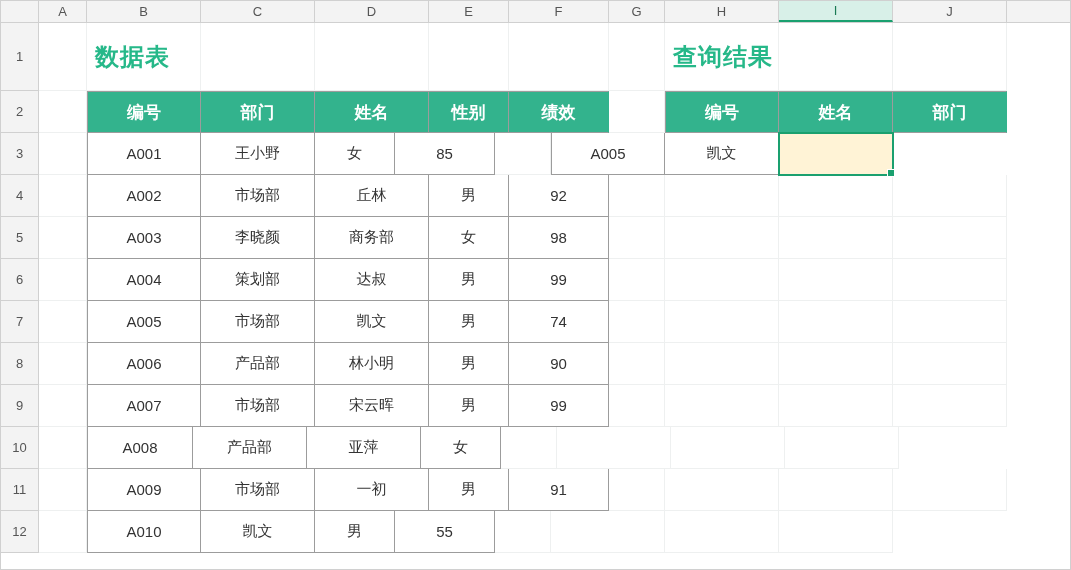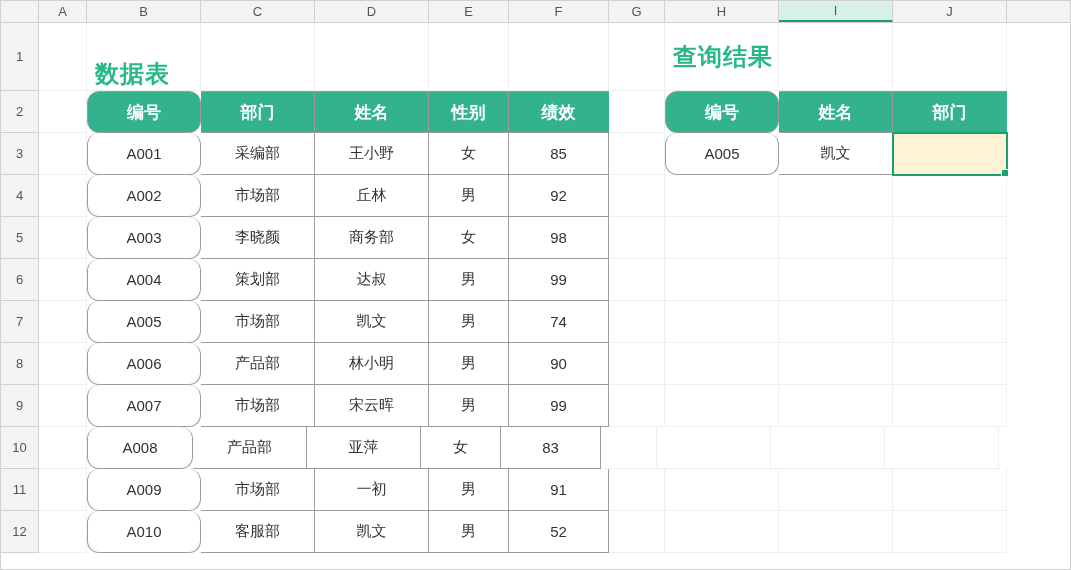--- a/index.html
+++ b/index.html
@@ -164,7 +164,7 @@
 
   <div class="row" style="height: 68px;">
         <div class="cell" style="width: 48px; height: 68px;"></div>
-        <div class="cell title-cell" style="width: 114px; height: 68px; align-items: flex-end;">
+        <div class="cell title-cell" style="width: 114px; height: 68px;">
           <span class="title-text">数据表</span>
         </div>
         <div class="cell" style="width: 114px; height: 68px;"></div>

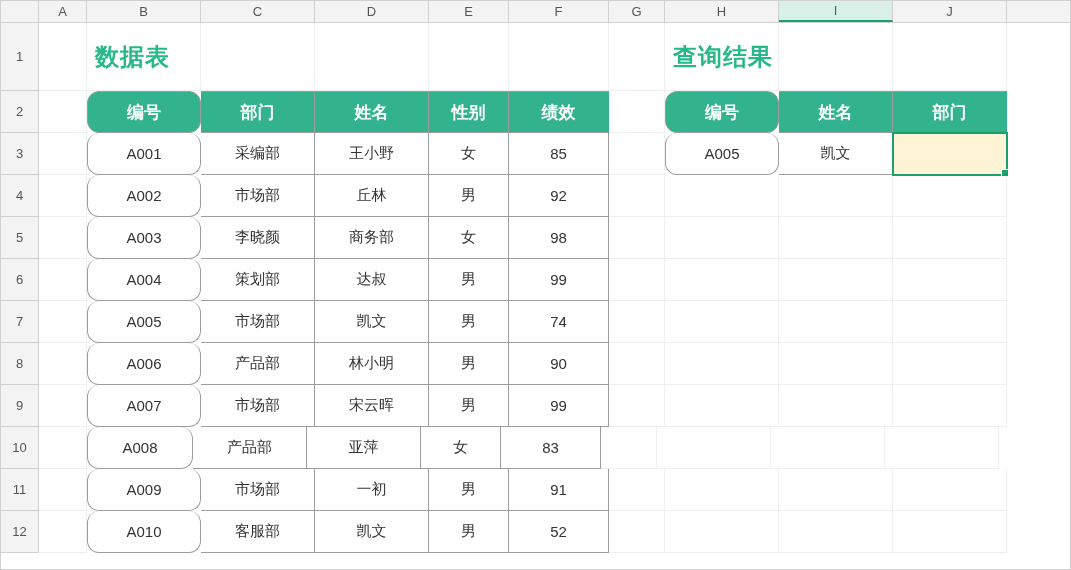--- a/index.html
+++ b/index.html
@@ -104,7 +104,7 @@
     border-right: 1px solid #9c9c9c;
     border-bottom: 1px solid #9c9c9c;
   }
-  .bordered.first-col { border-left: 1px solid #9c9c9c; border-radius: 12px; }
+  .bordered.first-col { border-left: 1px solid #9c9c9c; }
   .bordered.first-row-top { border-top: 1px solid #9c9c9c; }
   .hl {
     background: #fff3d6;

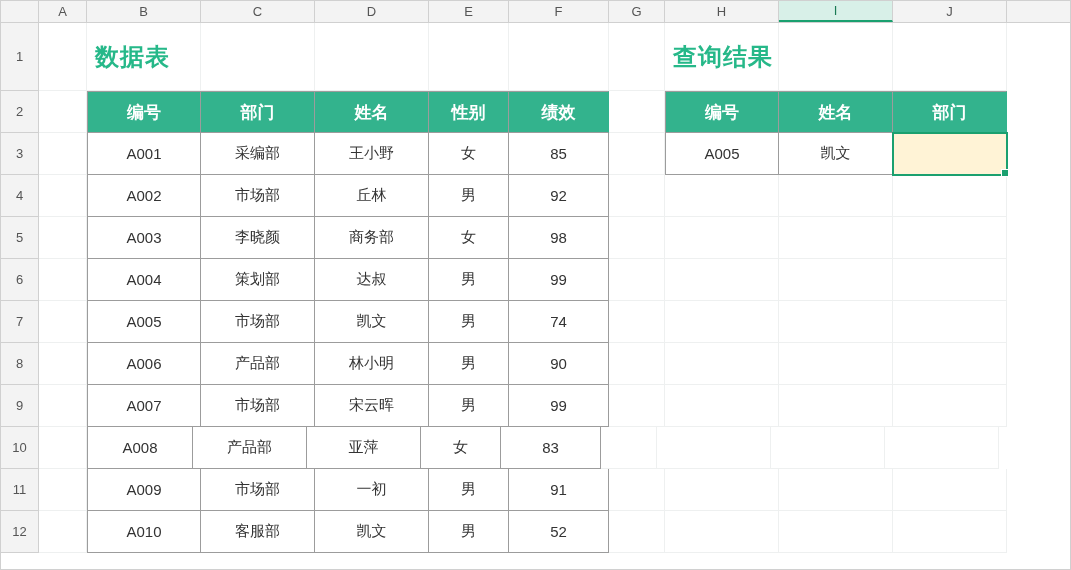--- a/index.html
+++ b/index.html
@@ -193,7 +193,6 @@
       <div class="row" style="height: 42px;">
         <div class="cell" style="width: 48px; height: 42px;"></div>
         <div class="cell bordered first-col" style="width: 114px; height: 42px;">A001</div>
-        <div class="cell bordered" style="width: 114px; height: 42px;">采编部</div>
         <div class="cell bordered" style="width: 114px; height: 42px;">王小野</div>
         <div class="cell bordered" style="width: 80px; height: 42px;">女</div>
         <div class="cell bordered" style="width: 100px; height: 42px;">85</div>

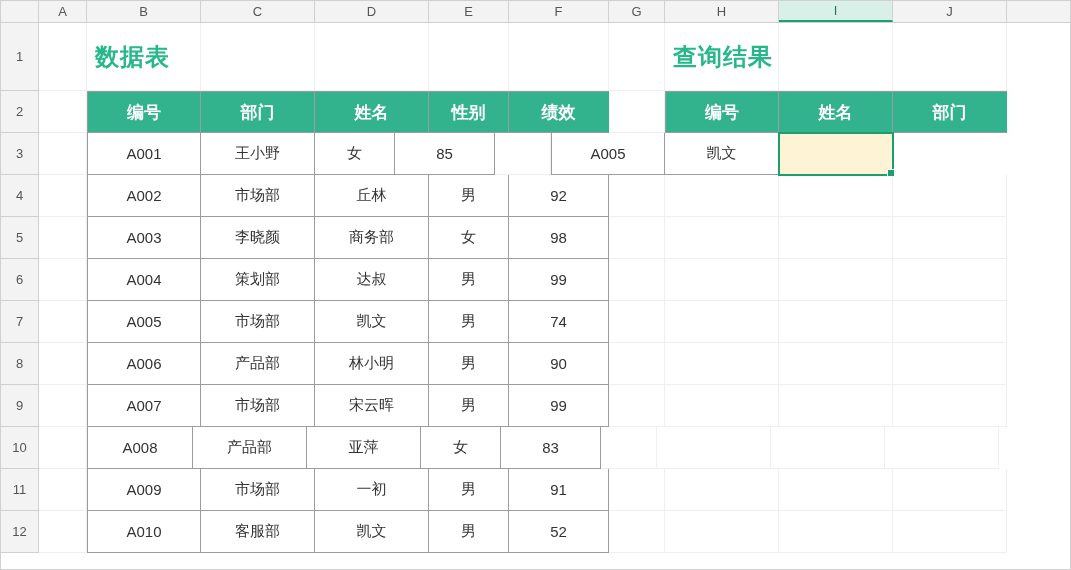--- a/index.html
+++ b/index.html
@@ -279,7 +279,6 @@
         <div class="cell bordered" style="width: 114px; height: 42px;">产品部</div>
         <div class="cell bordered" style="width: 114px; height: 42px;">亚萍</div>
         <div class="cell bordered" style="width: 80px; height: 42px;">女</div>
-        <div class="cell bordered" style="width: 100px; height: 42px;">83</div>
         <div class="cell" style="width: 56px; height: 42px;"></div>
         <div class="cell" style="width: 114px; height: 42px;"></div>
         <div class="cell" style="width: 114px; height: 42px;"></div>

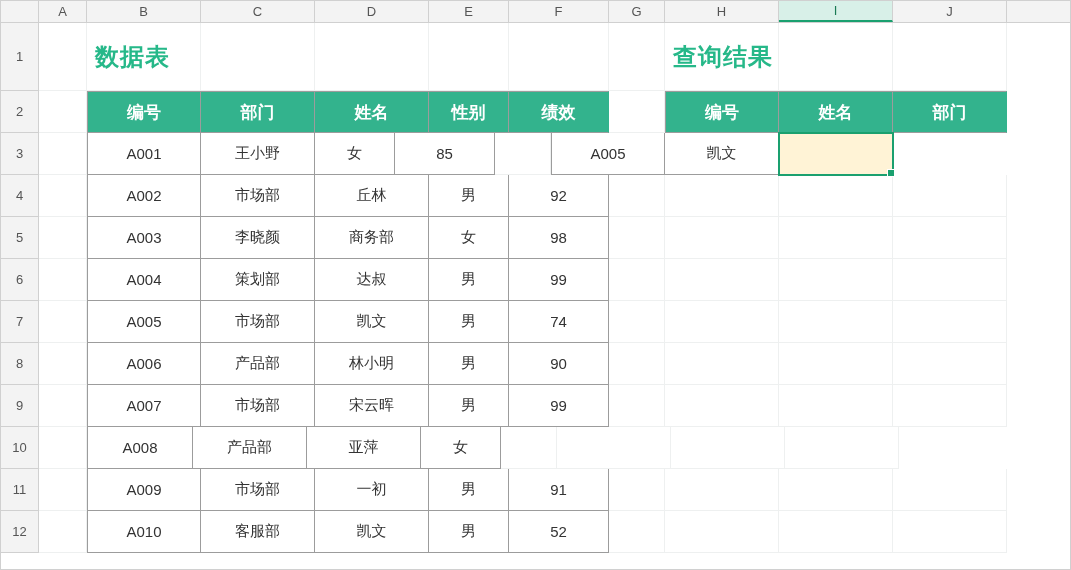--- a/index.html
+++ b/index.html
@@ -299,7 +299,6 @@
       <div class="row" style="height: 42px;">
         <div class="cell" style="width: 48px; height: 42px;"></div>
         <div class="cell bordered first-col" style="width: 114px; height: 42px;">A010</div>
-        <div class="cell bordered" style="width: 114px; height: 42px;">客服部</div>
         <div class="cell bordered" style="width: 114px; height: 42px;">凯文</div>
         <div class="cell bordered" style="width: 80px; height: 42px;">男</div>
         <div class="cell bordered" style="width: 100px; height: 42px;">52</div>

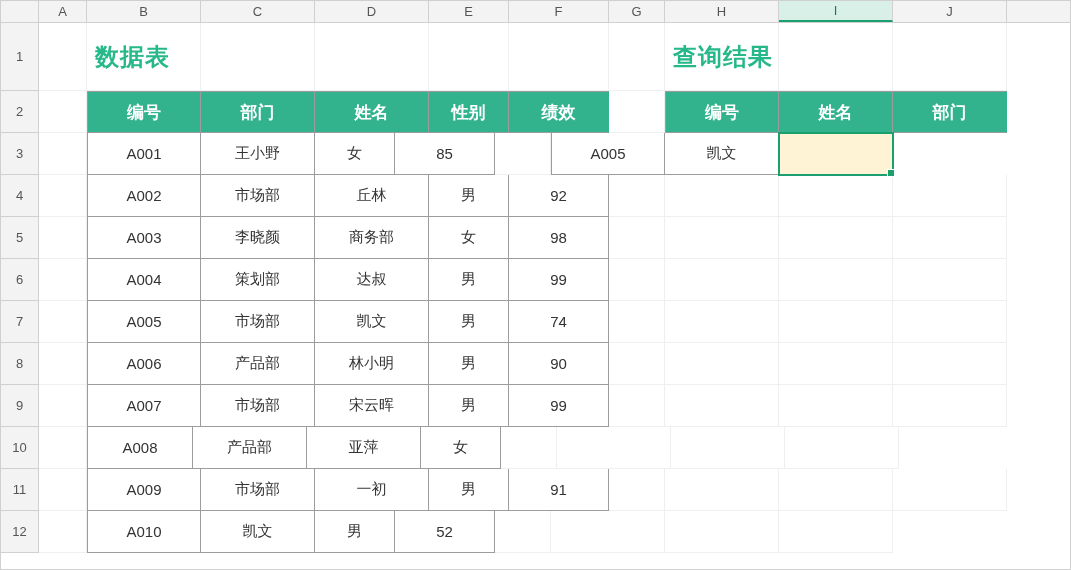--- a/index.html
+++ b/index.html
@@ -301,7 +301,7 @@
         <div class="cell bordered first-col" style="width: 114px; height: 42px;">A010</div>
         <div class="cell bordered" style="width: 114px; height: 42px;">凯文</div>
         <div class="cell bordered" style="width: 80px; height: 42px;">男</div>
-        <div class="cell bordered" style="width: 100px; height: 42px;">52</div>
+        <div class="cell bordered" style="width: 100px; height: 42px;">55</div>
         <div class="cell" style="width: 56px; height: 42px;"></div>
         <div class="cell" style="width: 114px; height: 42px;"></div>
         <div class="cell" style="width: 114px; height: 42px;"></div>

